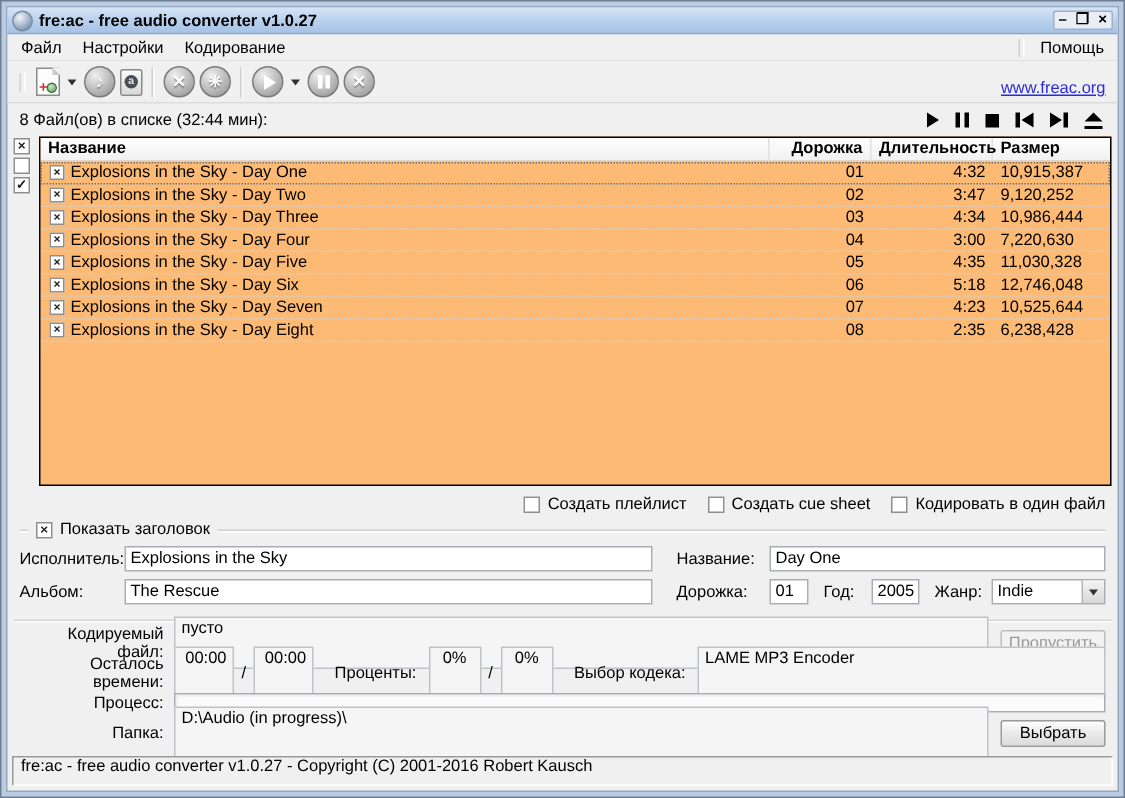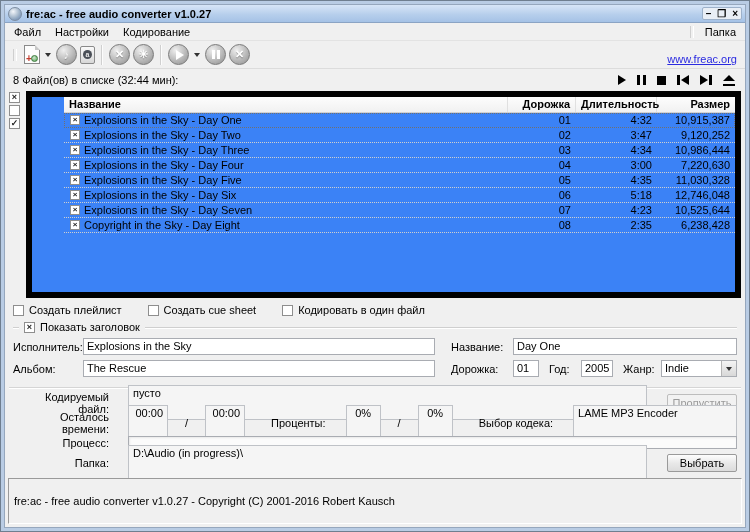--- a/index.html
+++ b/index.html
@@ -162,7 +162,7 @@
     <span class="menu-item">Кодирование</span>
     <span class="spacer"></span>
     <span class="grip"></span>
-    <span class="menu-item">Папка</span>
+    <span class="menu-item">Помощь</span>
   </div>
 
   <div class="toolbar">

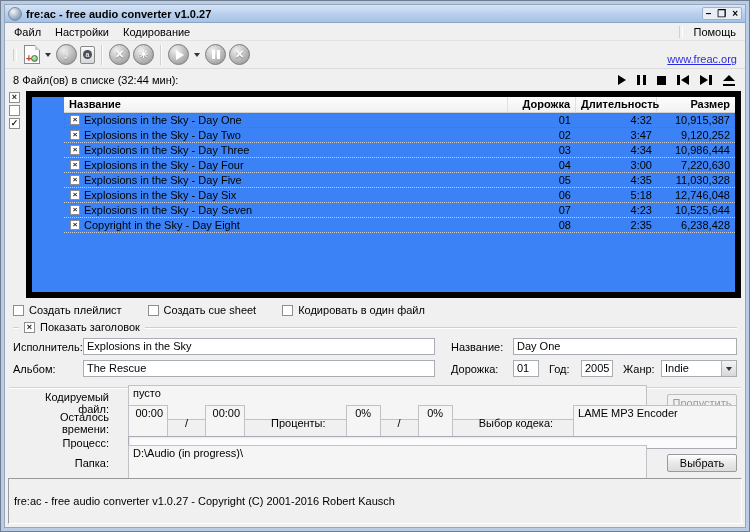--- a/index.html
+++ b/index.html
@@ -80,7 +80,7 @@
   .sidebtns{width:15px;display:flex;flex-direction:column;gap:2px;padding-top:1px;margin-right:2px;}
   .cb{width:11px;height:11px;border:1px solid #8e8e8e;background:#fff;font-size:9px;line-height:9px;
       text-align:center;font-weight:bold;color:#222;flex:0 0 auto;}
-  .joblist{flex:1;border:6px solid #000000;background:#3b82f6;display:flex;flex-direction:column;overflow:hidden;padding-left:32px;}
+  .joblist{flex:1;border:1px solid #000000;background:#fdba74;display:flex;flex-direction:column;overflow:hidden;}
   .lh{display:flex;background:linear-gradient(#fdfdfd,#f1f1f1);border-bottom:1px solid #d2d2d2;font-weight:bold;flex:0 0 15px;align-items:center;}
   .lh div{padding:1px 5px;border-right:1px solid #e0e0e0;height:15px;line-height:13px;}
   .c-title{flex:1;display:flex;align-items:center;gap:4px;min-width:0;}

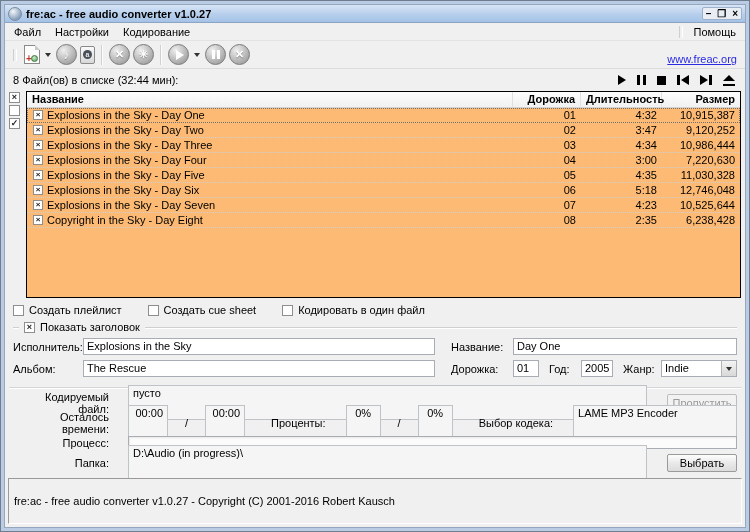--- a/index.html
+++ b/index.html
@@ -86,7 +86,7 @@
   .c-title{flex:1;display:flex;align-items:center;gap:4px;min-width:0;}
   .c-track{width:68px;text-align:right;flex:0 0 68px;}
   .c-dur{width:81px;text-align:right;flex:0 0 81px;}
-  .c-size{width:78px;text-align:right;flex:0 0 78px;border-right:none !important;}
+  .c-size{width:78px;text-align:left;flex:0 0 78px;border-right:none !important;}
   .rows{flex:1;overflow:hidden;}
   .row{display:flex;height:15px;align-items:center;border-bottom:1px dotted #cfcfcf;}
   .row div{padding:0 5px;white-space:nowrap;overflow:hidden;}

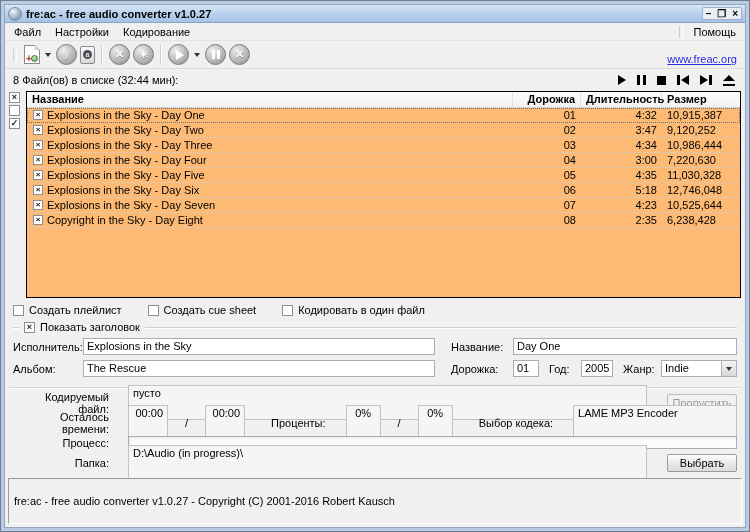--- a/index.html
+++ b/index.html
@@ -319,7 +319,7 @@
   <div class="row">
     <div class="c-title">
       <span class="cb">×</span>
-      <span>Copyright in the Sky - Day Eight</span>
+      <span>Explosions in the Sky - Day Eight</span>
     </div>
     <div class="c-track">08</div>
     <div class="c-dur">2:35</div>

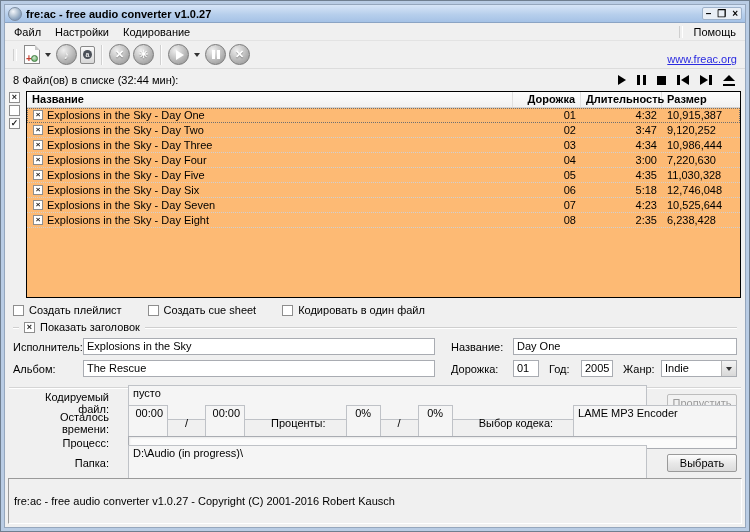--- a/index.html
+++ b/index.html
@@ -94,7 +94,7 @@
   .row.focused{outline:1px dotted #707070;outline-offset:-1px;}
 
   
-  .optrow{height:20px;flex:0 0 20px;display:flex;align-items:center;gap:26px;padding:0 8px;}
+  .optrow{height:20px;flex:0 0 20px;display:flex;align-items:center;justify-content:flex-end;gap:14px;padding:0 8px;}
   .opt{display:flex;align-items:center;gap:5px;}
   .opt .cb{background:#fff;}
 

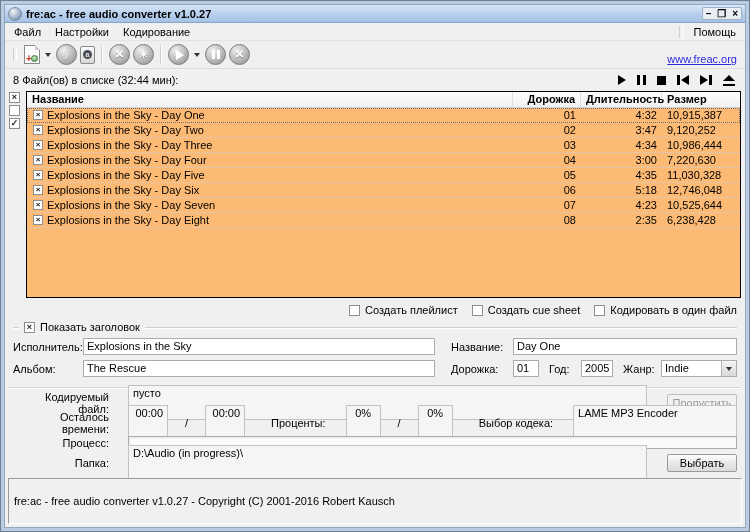--- a/index.html
+++ b/index.html
@@ -121,7 +121,7 @@
 
   
   .encwrap{flex:0 0 84px;padding:2px 8px 0 8px;display:flex;flex-direction:column;gap:3px;}
-  .enc-row{display:flex;align-items:center;height:17px;gap:12px;}
+  .enc-row{display:flex;align-items:center;height:17px;}
   .enc-label{flex:0 0 96px;text-align:right;margin-right:7px;}
   .sfield{border:1px solid #bfc2c7;background:#f5f5f5;height:35px;line-height:15px;padding:0 4px;white-space:nowrap;overflow:hidden;}
   .f-file{flex:1;margin-right:8px;}

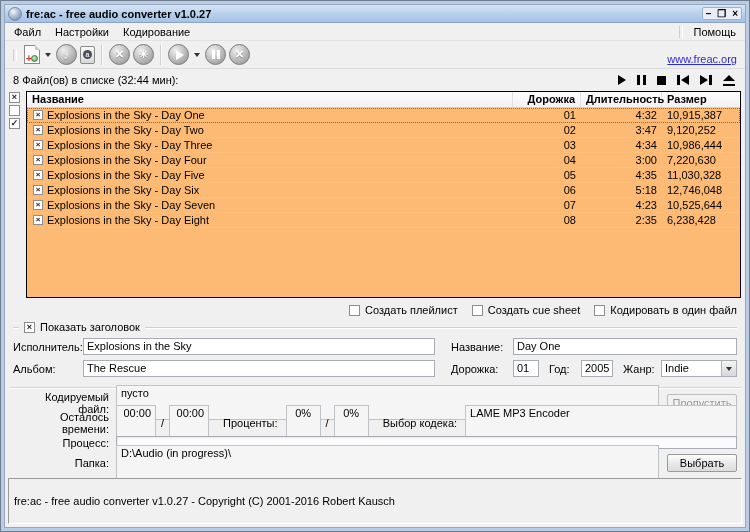--- a/index.html
+++ b/index.html
@@ -138,7 +138,7 @@
 
   
   .statusbar{flex:0 0 20px;margin:2px 3px 3px 3px;border:1px solid;border-color:#9a9a9a #fff #fff #9a9a9a;
-     background:#f0f0f0;display:flex;align-items:flex-end;padding:16px 5px;}
+     background:#f0f0f0;display:flex;align-items:flex-start;padding:0 5px;}
 </style>
 </head>
 <body>

